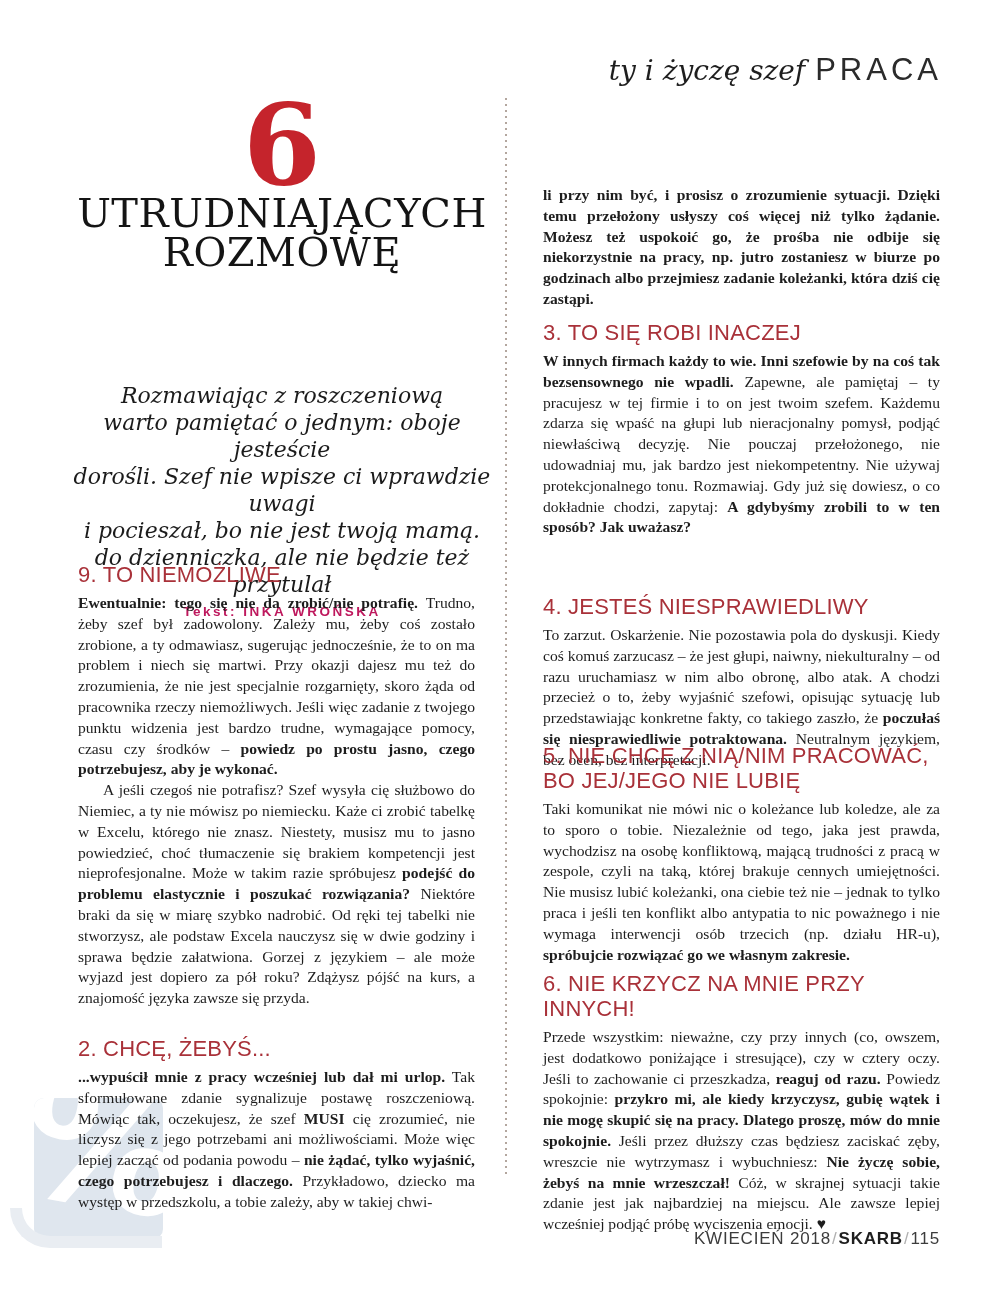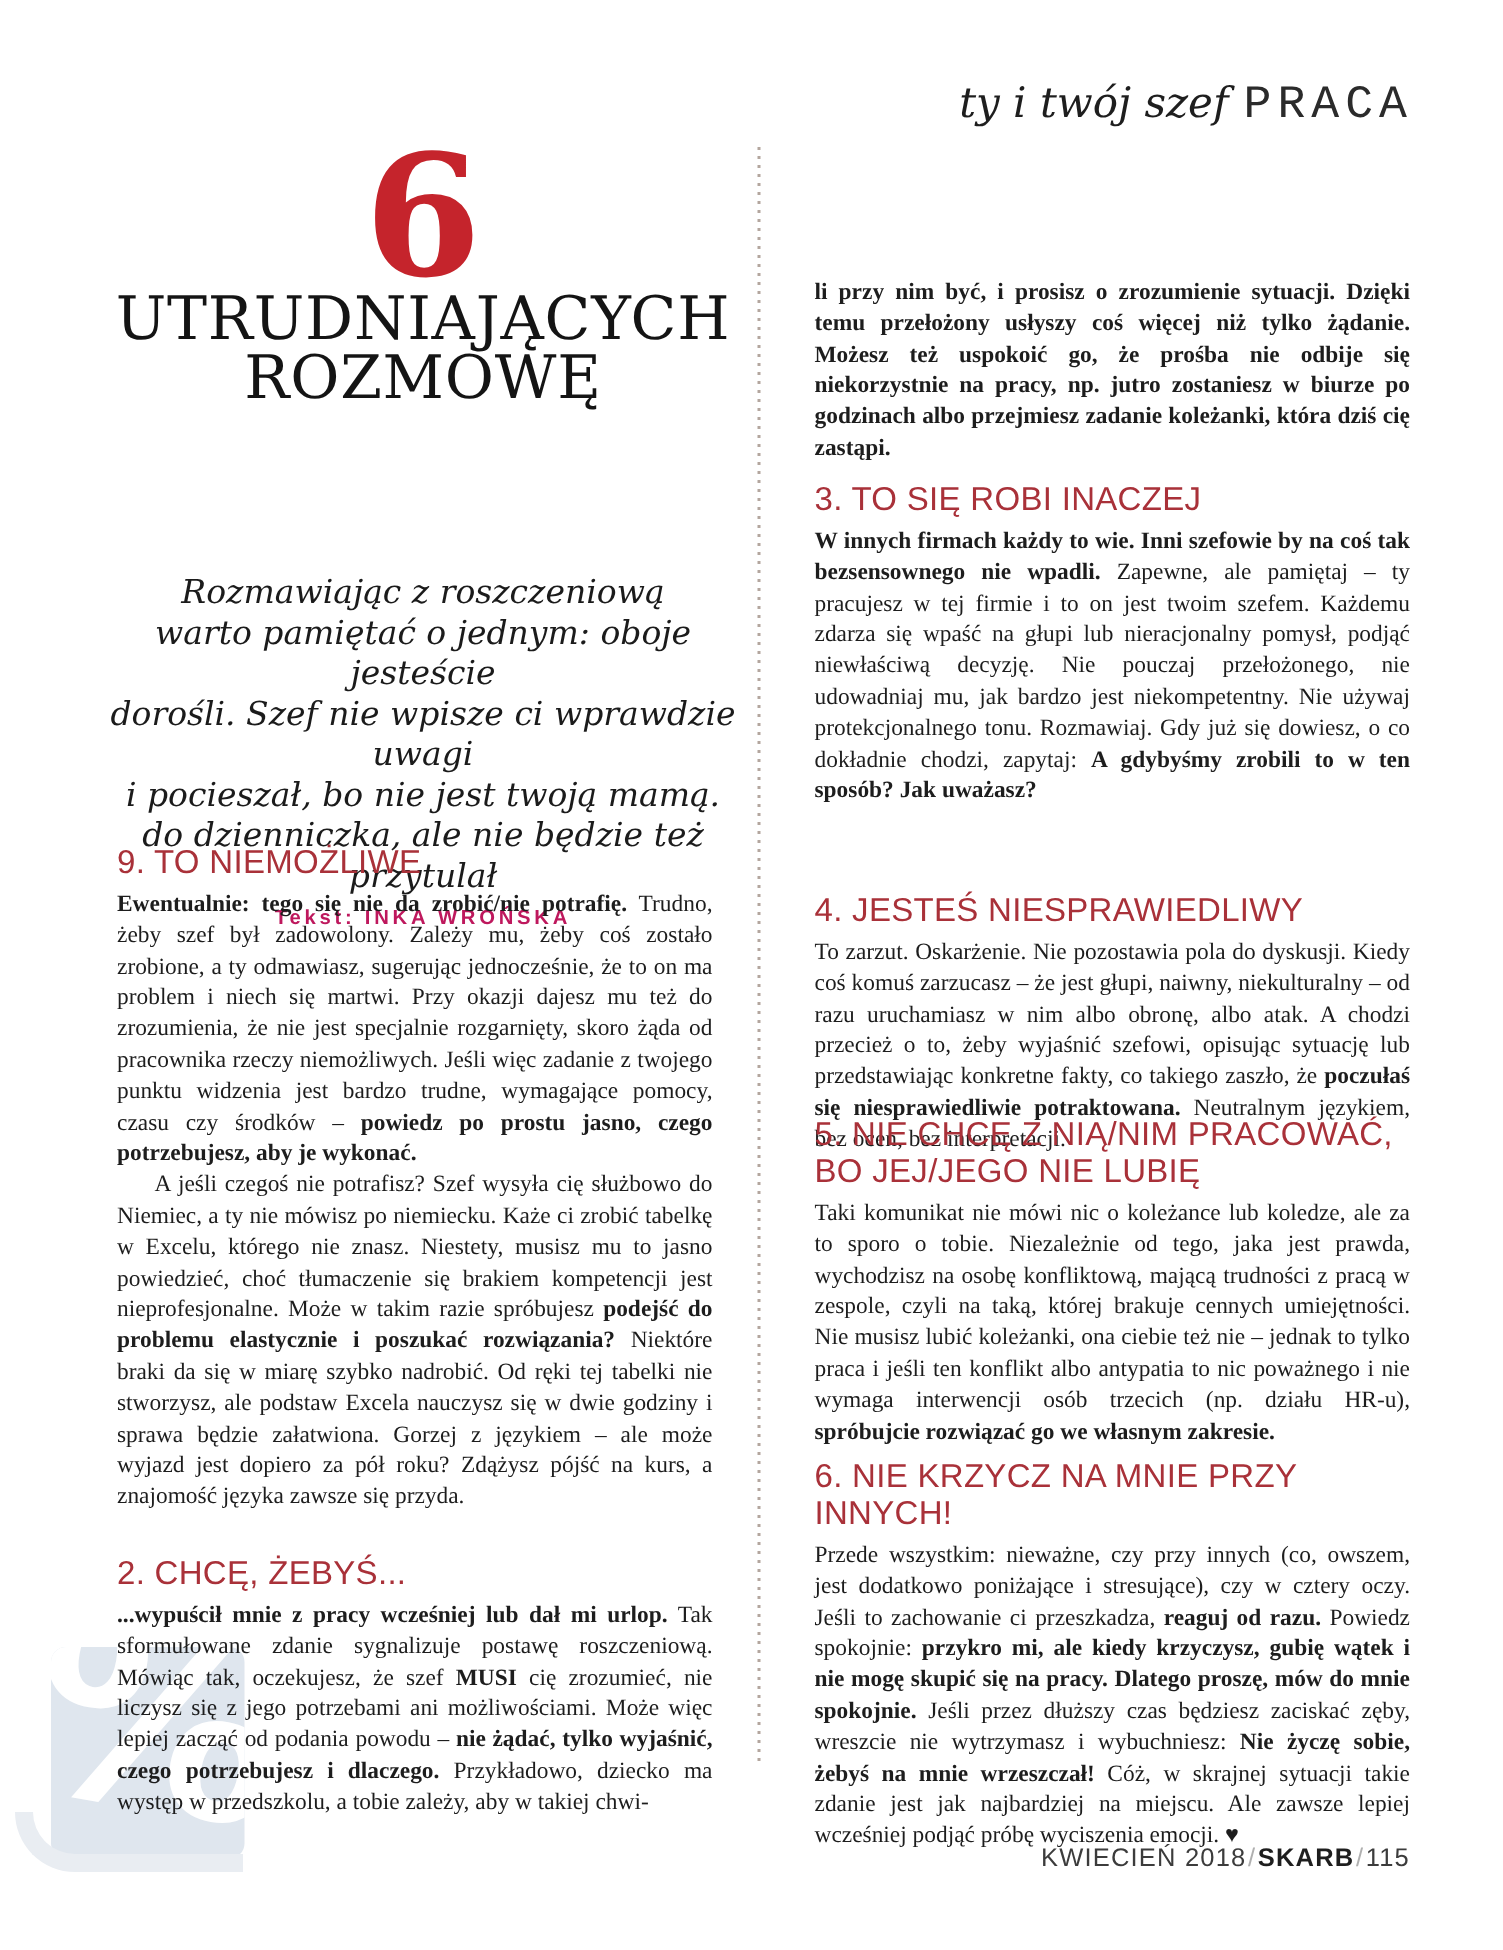--- a/index.html
+++ b/index.html
@@ -76,7 +76,7 @@
 <div class="page">
 
   <header class="kicker">
-    <span class="kicker-italic">ty i twój szef</span>
+    <span class="kicker-italic">ty i życzę szef</span>
     <span class="kicker-section">PRACA</span>
   </header>
 

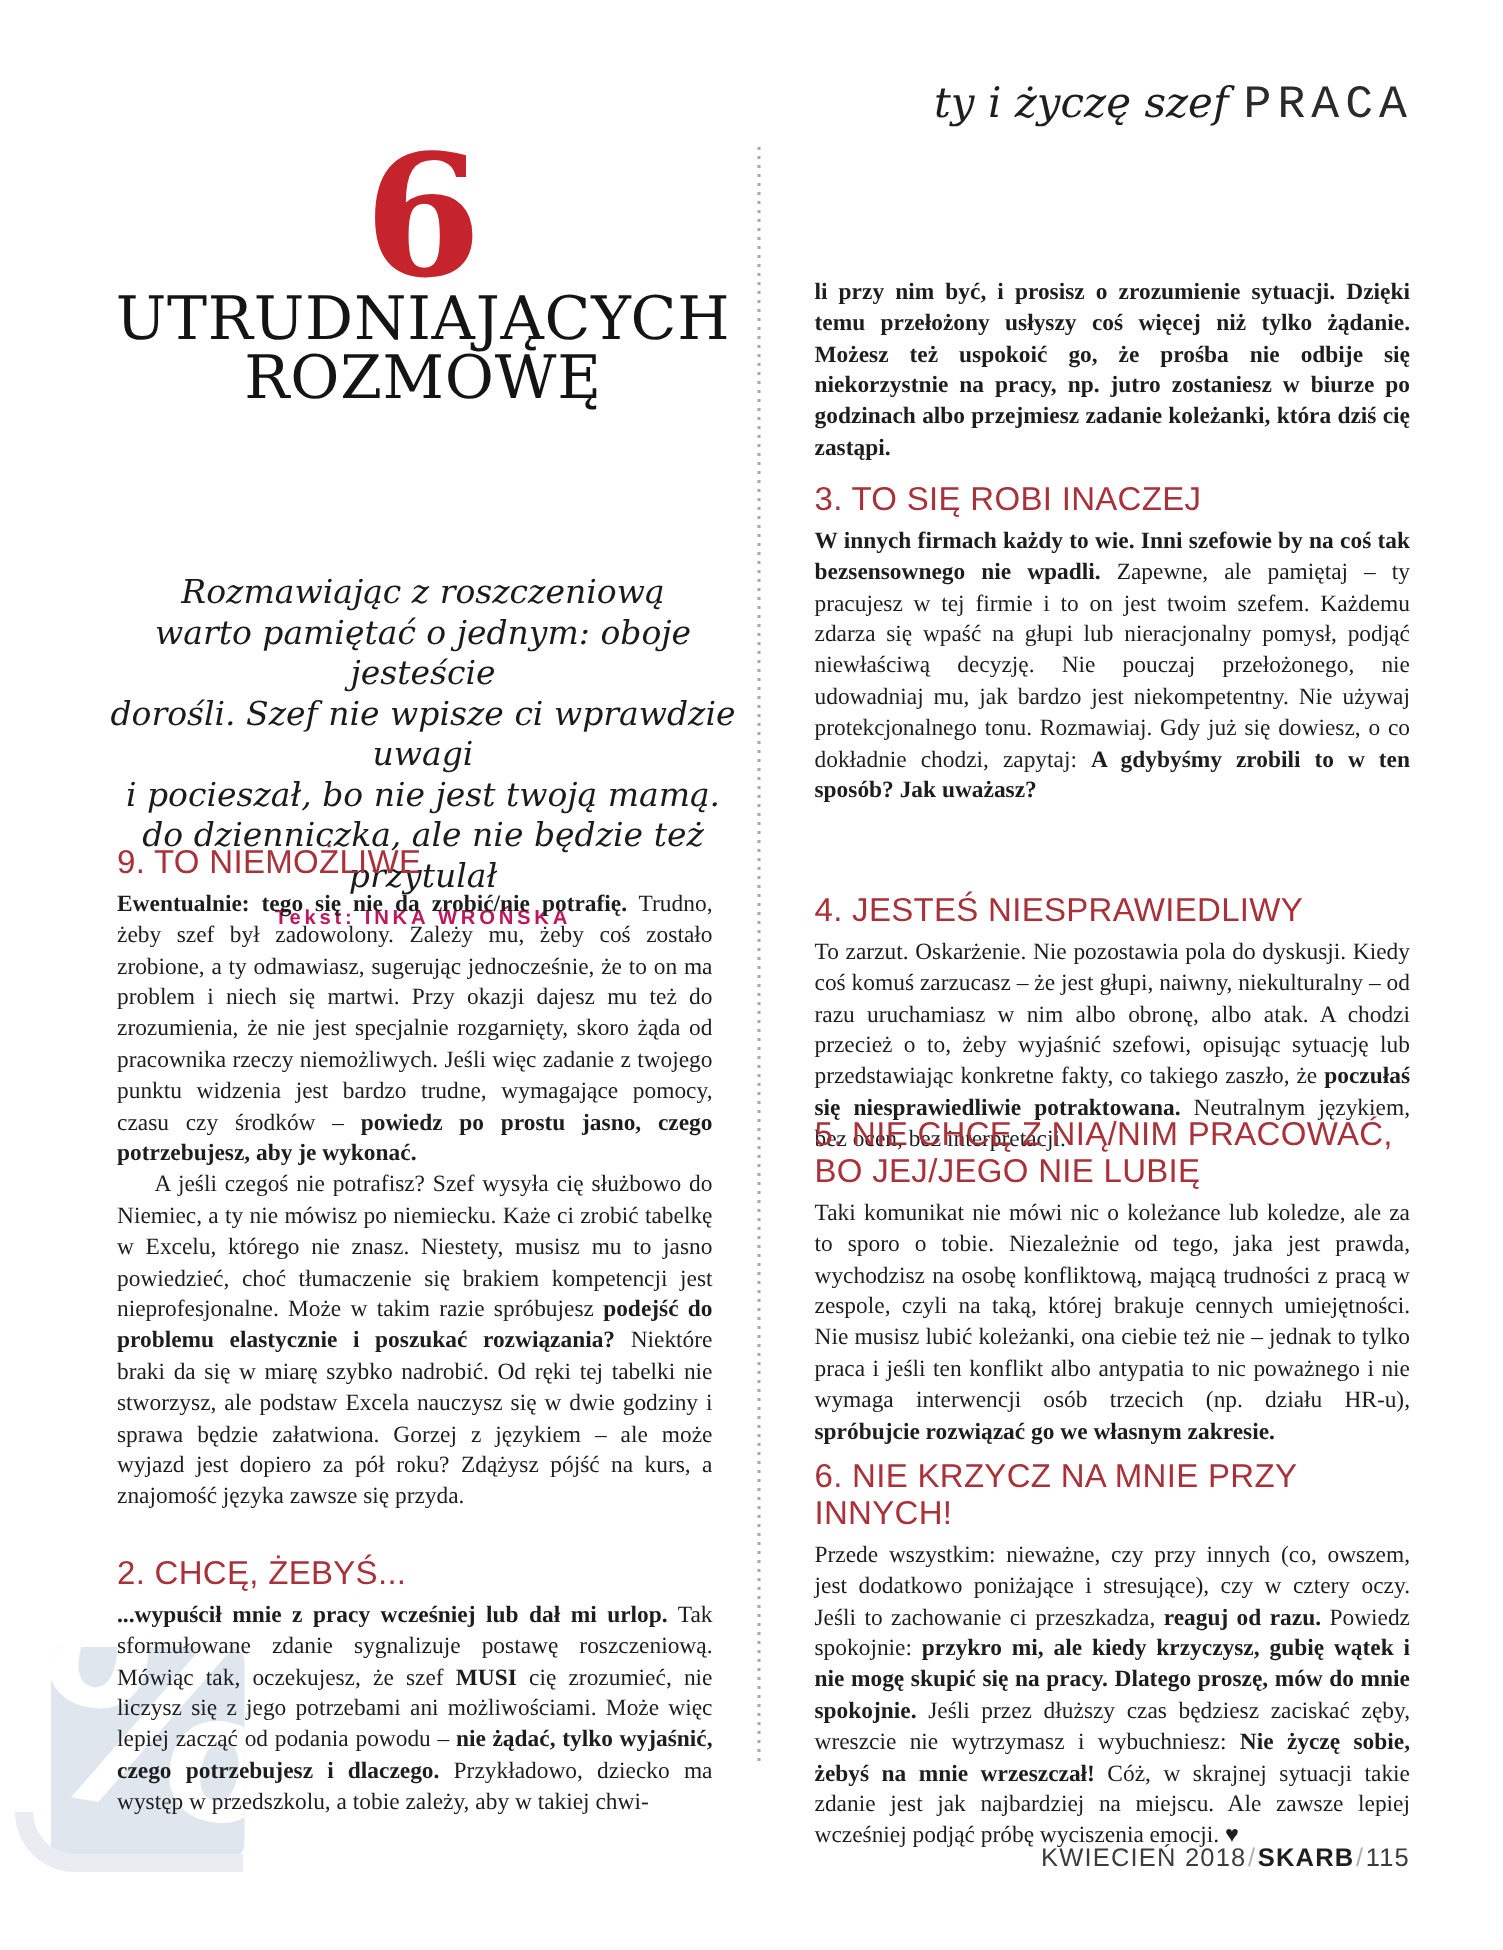--- a/index.html
+++ b/index.html
@@ -16,7 +16,7 @@
   
   .kicker{position:absolute;top:52px;right:60px;display:flex;align-items:baseline;gap:10px;}
   .kicker-italic{font-family:"DejaVu Serif",serif;font-style:italic;font-size:28px;color:#1e1e1e;}
-  .kicker-section{font-family:Liberation Mono, monospace;font-weight:300;font-size:31px;
+  .kicker-section{font-family:Liberation Sans, sans-serif;font-weight:300;font-size:31px;
                   letter-spacing:4px;color:#2b2b2b;}
 
   

